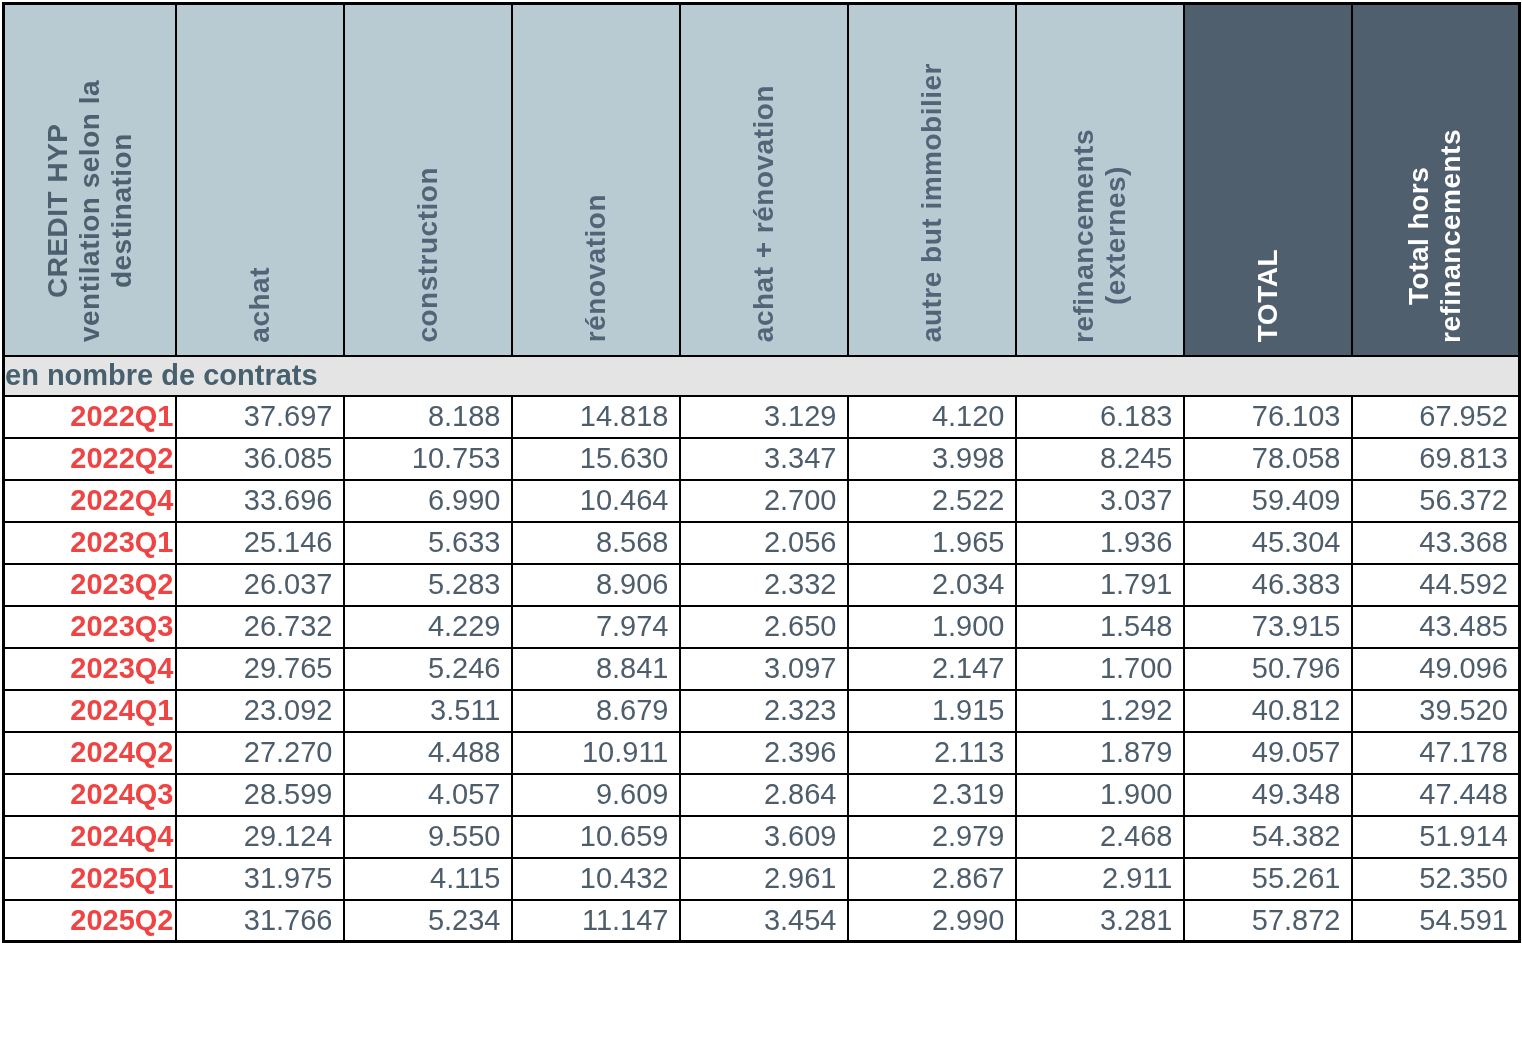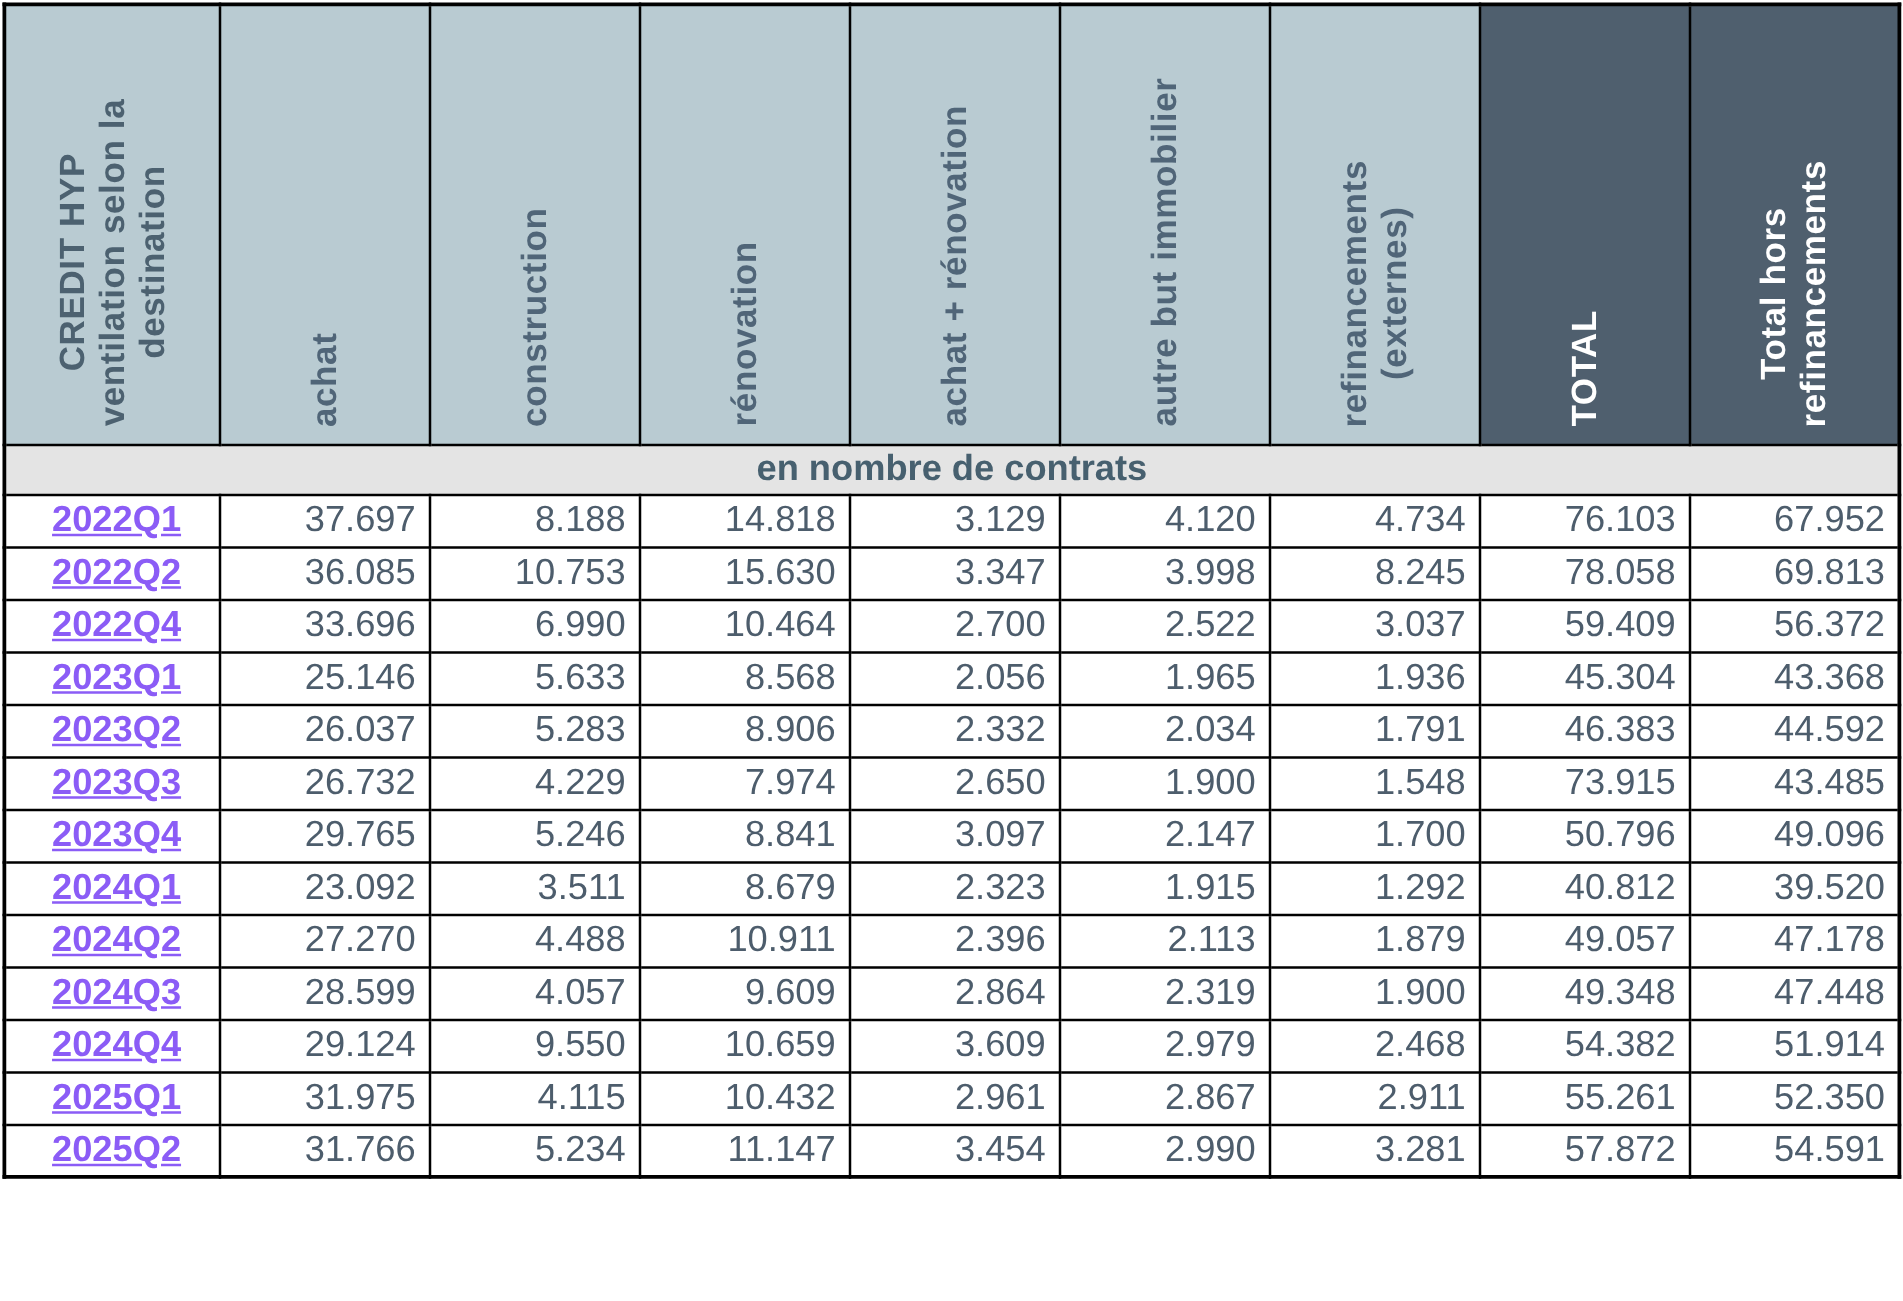--- a/index.html
+++ b/index.html
@@ -56,7 +56,6 @@
   tr.section-row td {
     background: #e4e4e4;
     height: 40px;
-    text-align: center;
     font-weight: bold;
     font-size: 29px;
     color: #47606f;

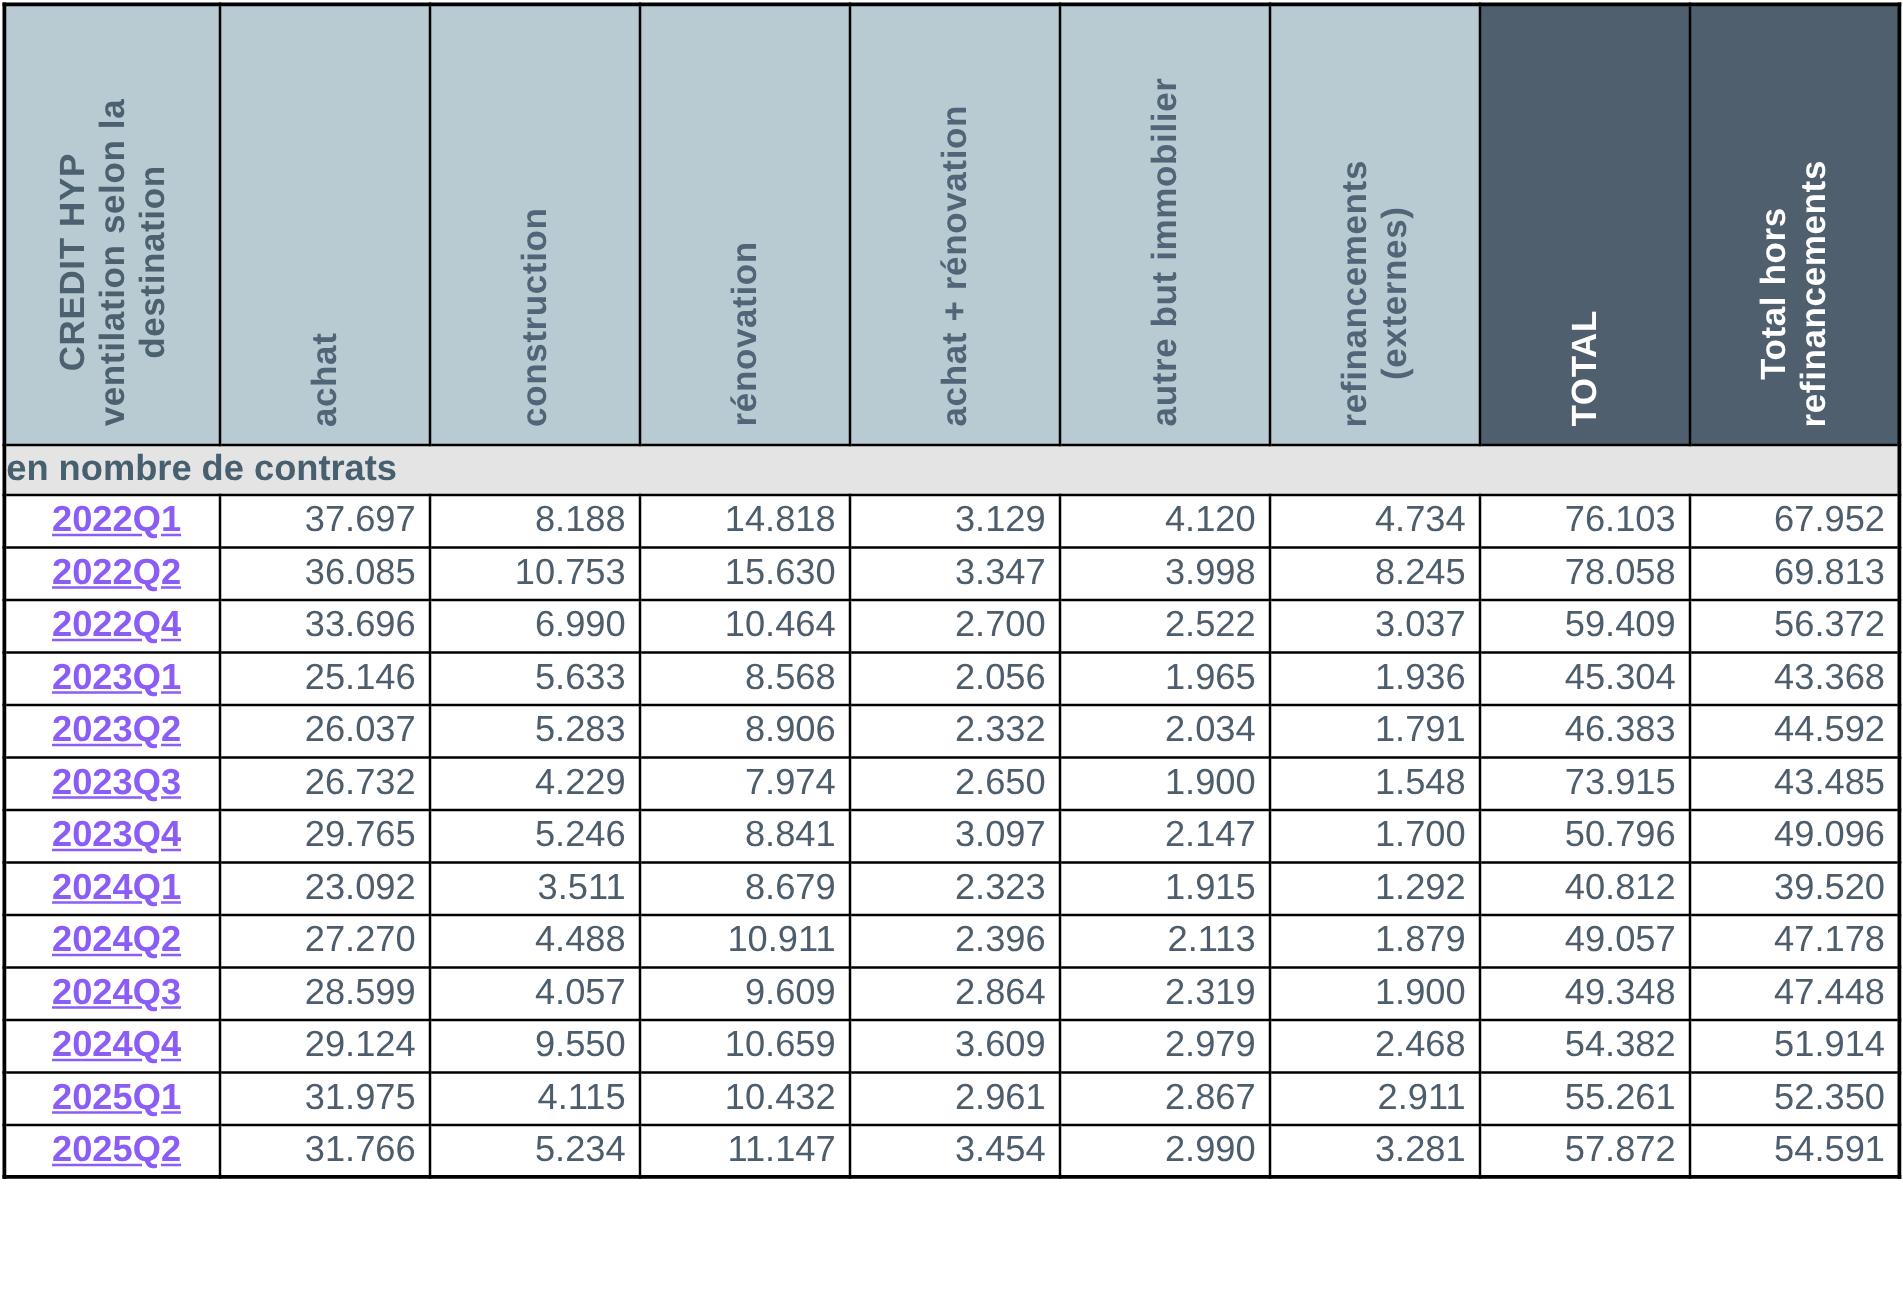--- a/index.html
+++ b/index.html
@@ -70,10 +70,9 @@
   }
   tbody td.qcell {
     font-weight: bold;
-    text-align: center;
+    text-align: right;
     padding-left: 8px;
-    color: #8b5cf6;
-    text-decoration: underline;
+    color: #ef4444;
   }
   tbody td.num {
     text-align: right;

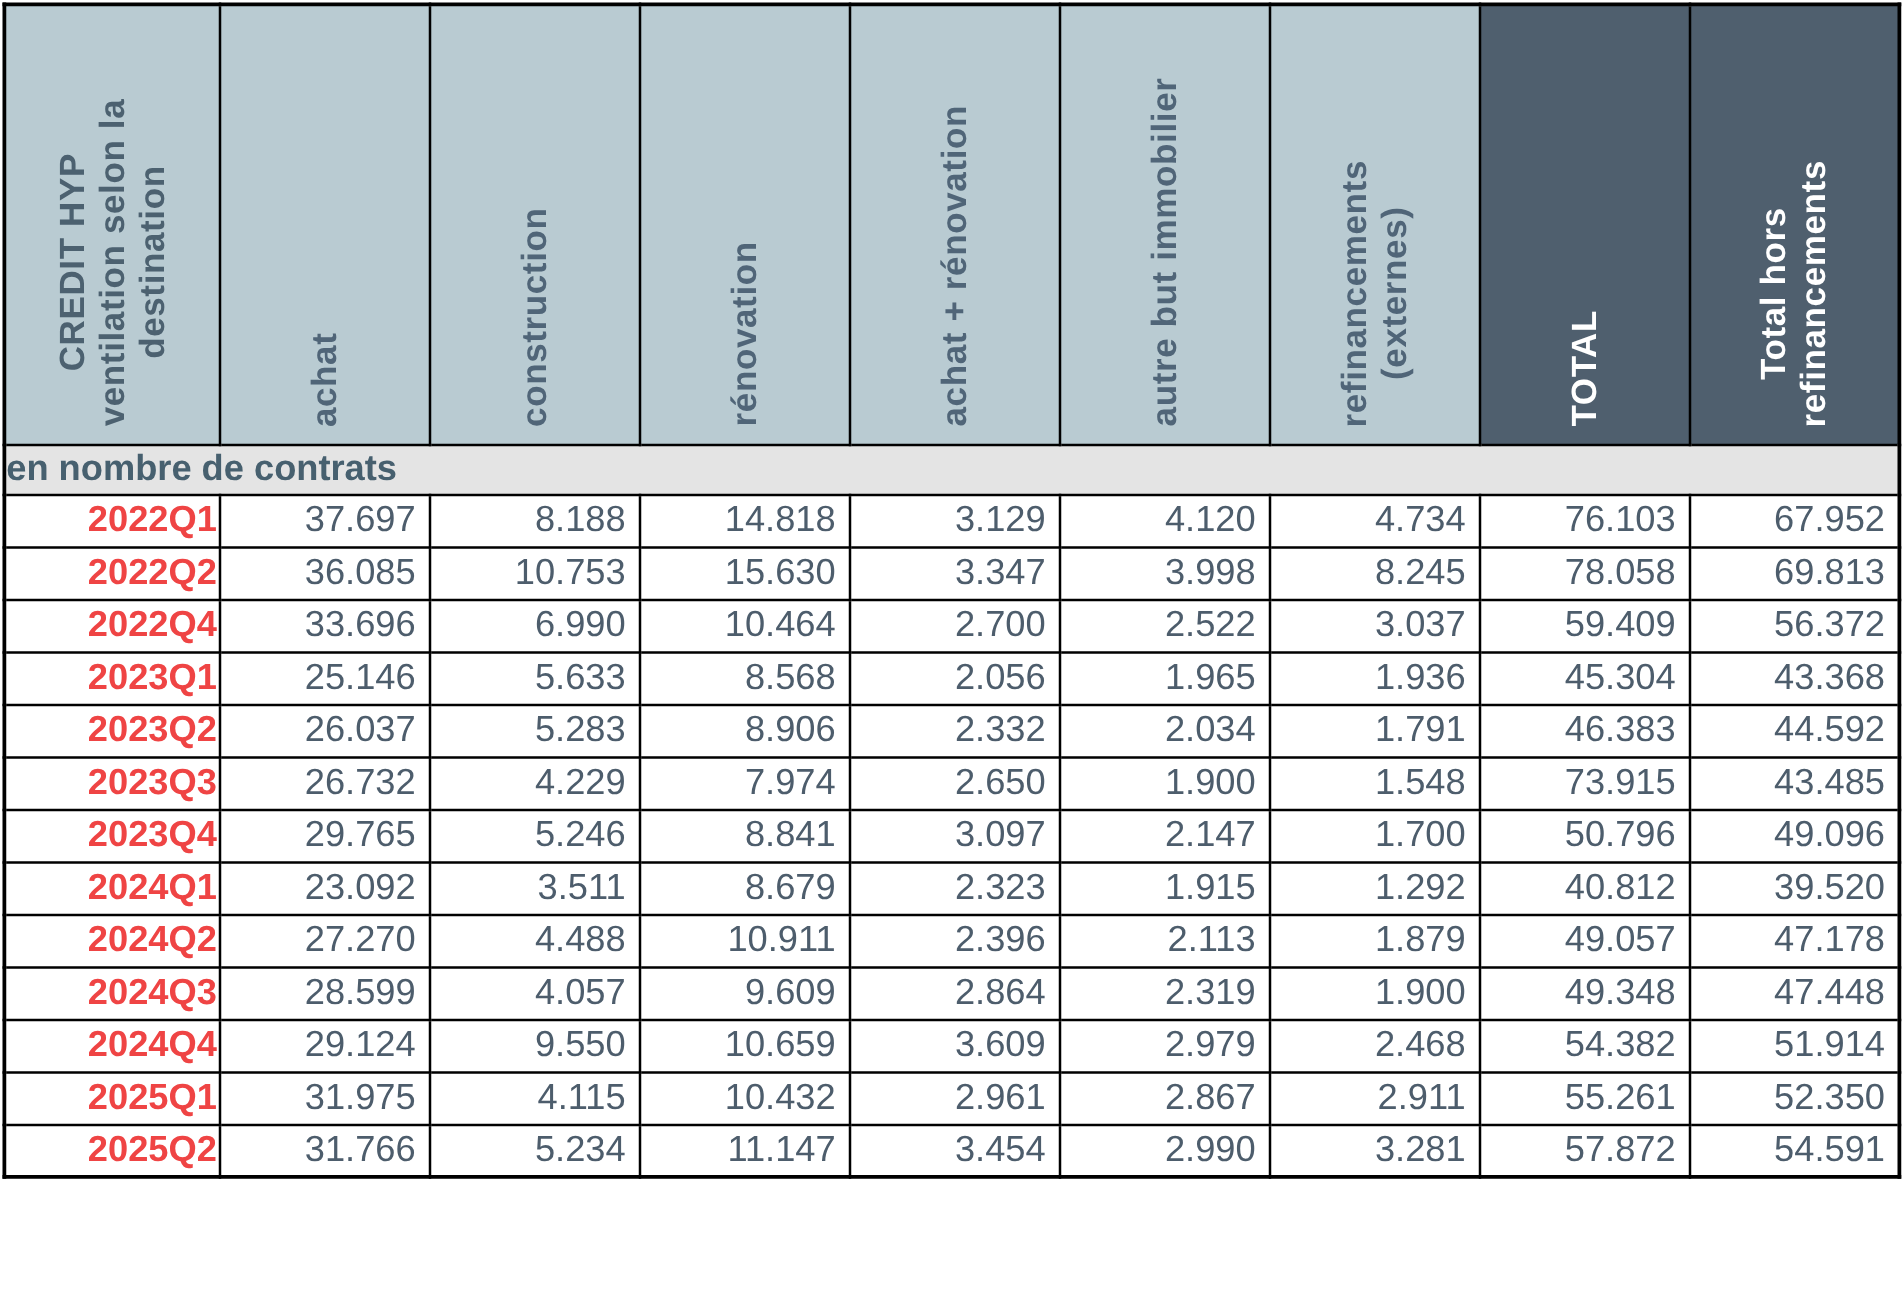--- a/index.html
+++ b/index.html
@@ -127,7 +127,7 @@
           <td class="num">14.818</td>
           <td class="num">3.129</td>
           <td class="num">4.120</td>
-          <td class="num">4.734</td>
+          <td class="num">6.183</td>
           <td class="num">76.103</td>
           <td class="num">67.952</td>
         </tr>

